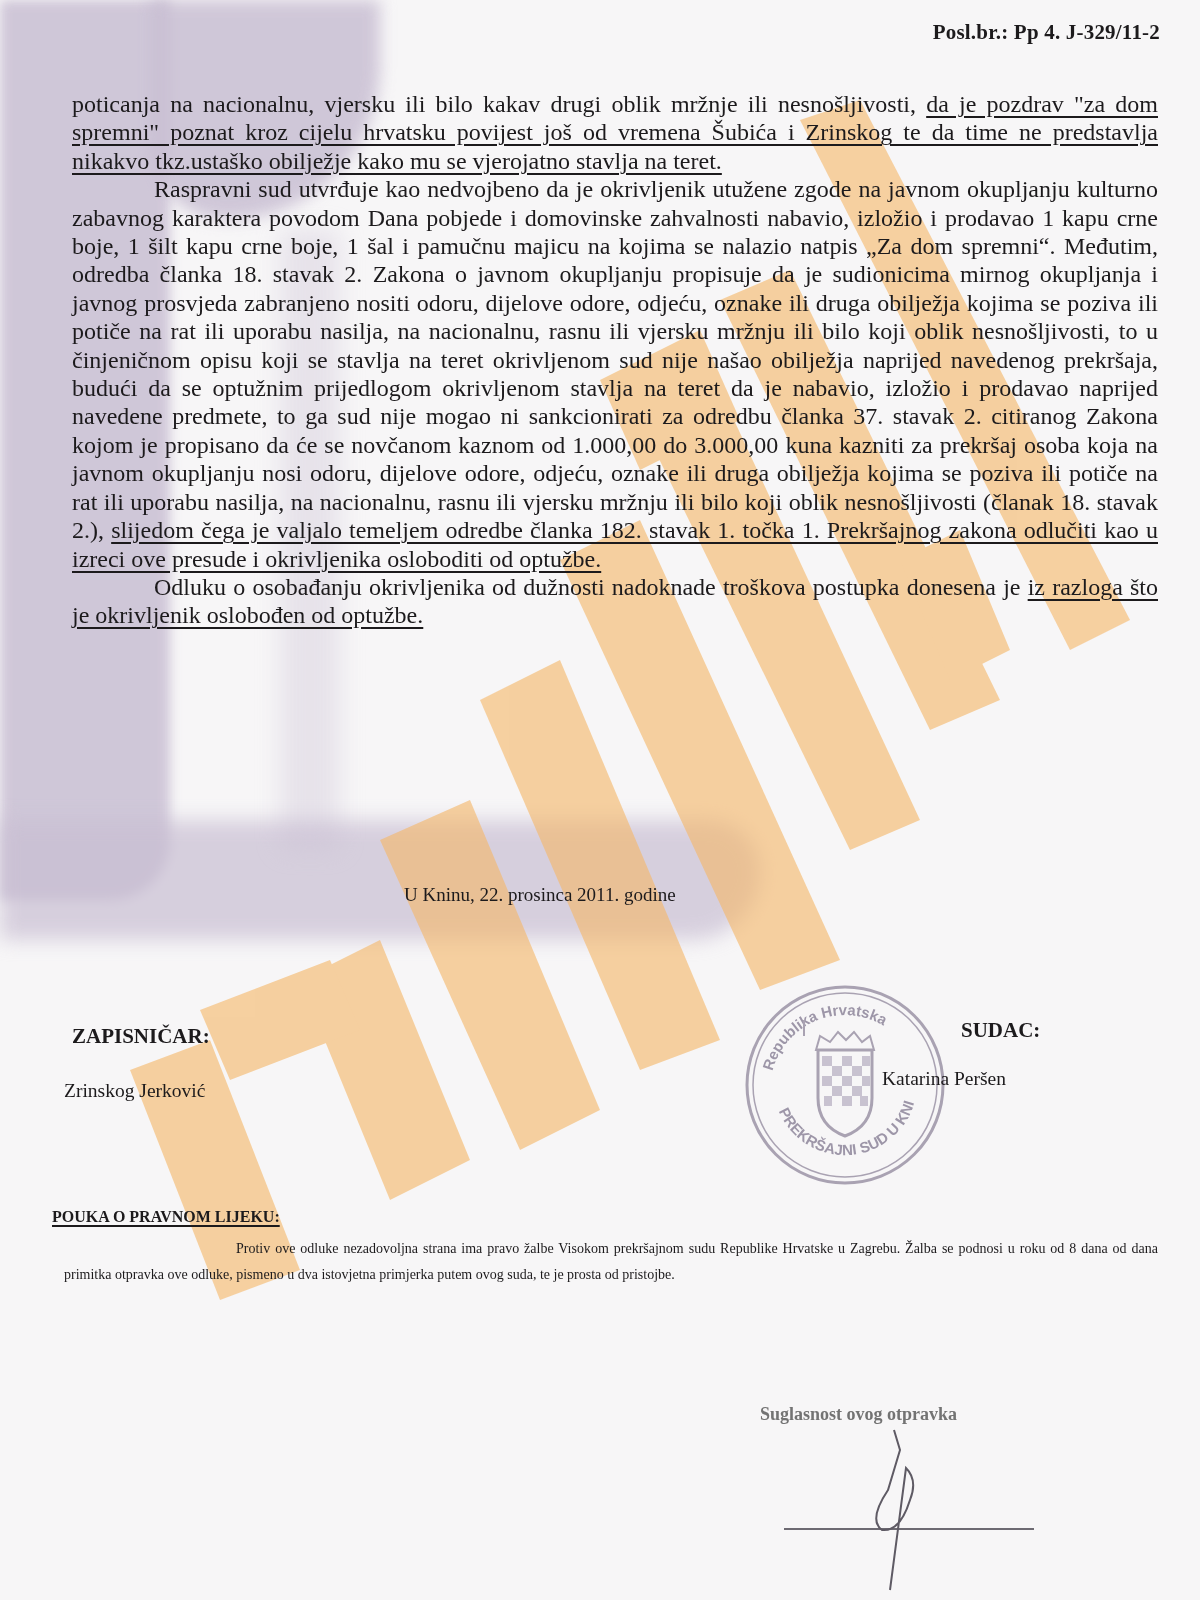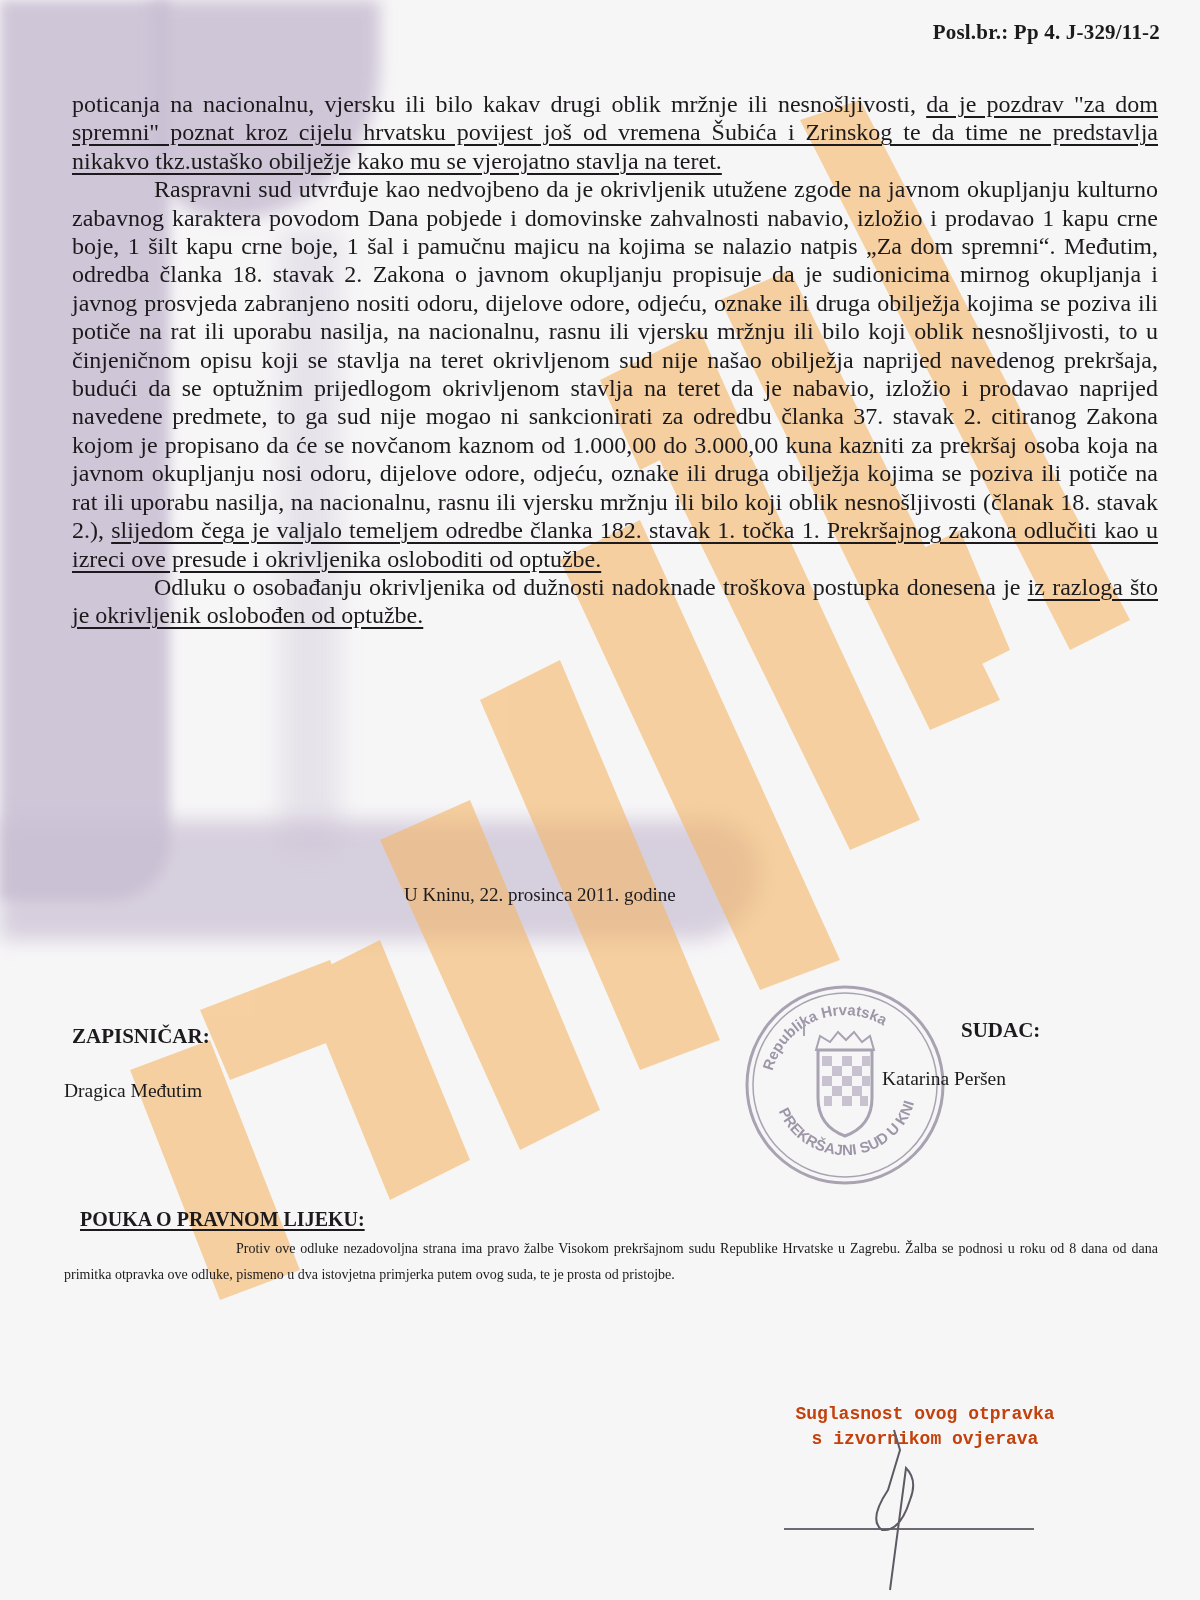--- a/index.html
+++ b/index.html
@@ -107,7 +107,7 @@
   <div class="place-date">U Kninu, 22. prosinca 2011. godine</div>
 
   <div class="sig-label clerk-label">ZAPISNIČAR:</div>
-  <div class="sig-name clerk-name">Dragica Međutim</div>
+  <div class="sig-name clerk-name">Zrinskog Jerković</div>
 
   <svg class="stamp" viewBox="0 0 210 210">
     <defs>

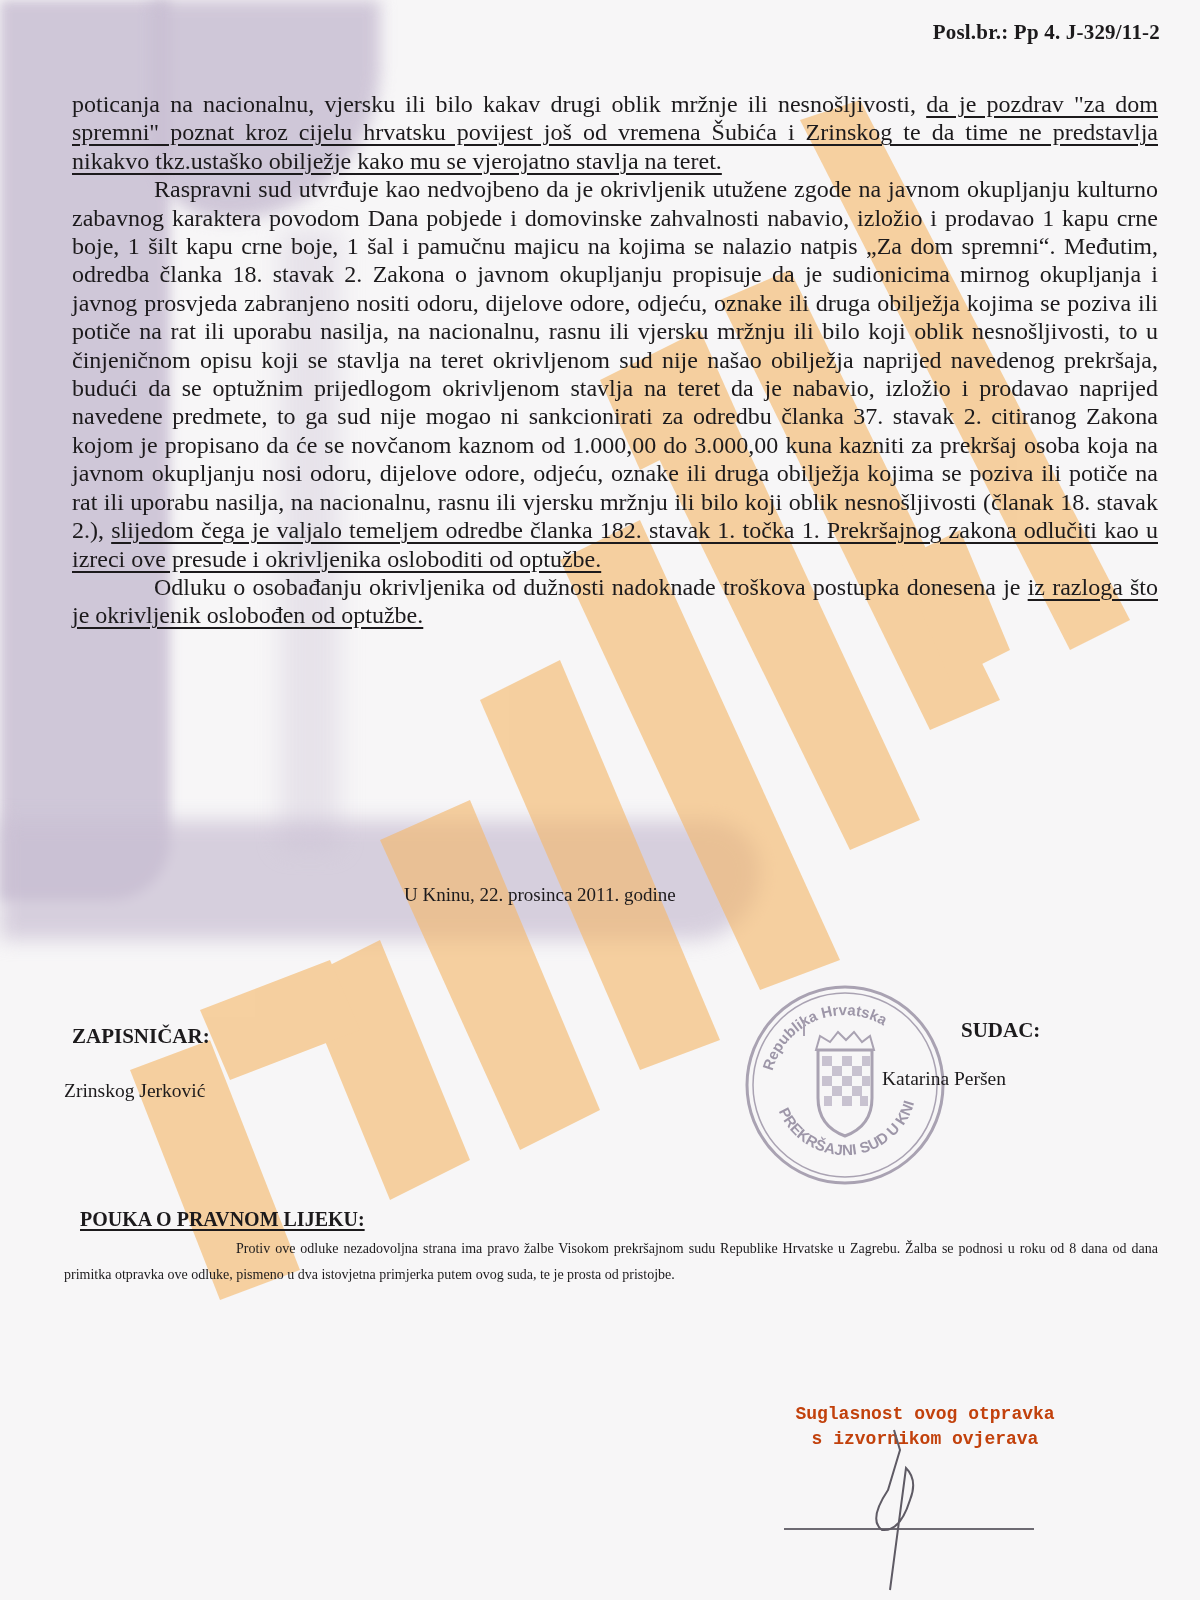--- a/index.html
+++ b/index.html
@@ -44,7 +44,7 @@
   .stamp { position: absolute; left: 740px; top: 980px; width: 210px; height: 210px; }
 
   .remedy-title {
-    position: absolute; left: 80px; top: 1208px; font-weight: bold; font-size: 20px;
+    position: absolute; left: 52px; top: 1208px; font-weight: bold; font-size: 16px;
     text-decoration: underline; text-decoration-thickness: 2px; text-underline-offset: 3px;
   }
   .remedy-text {

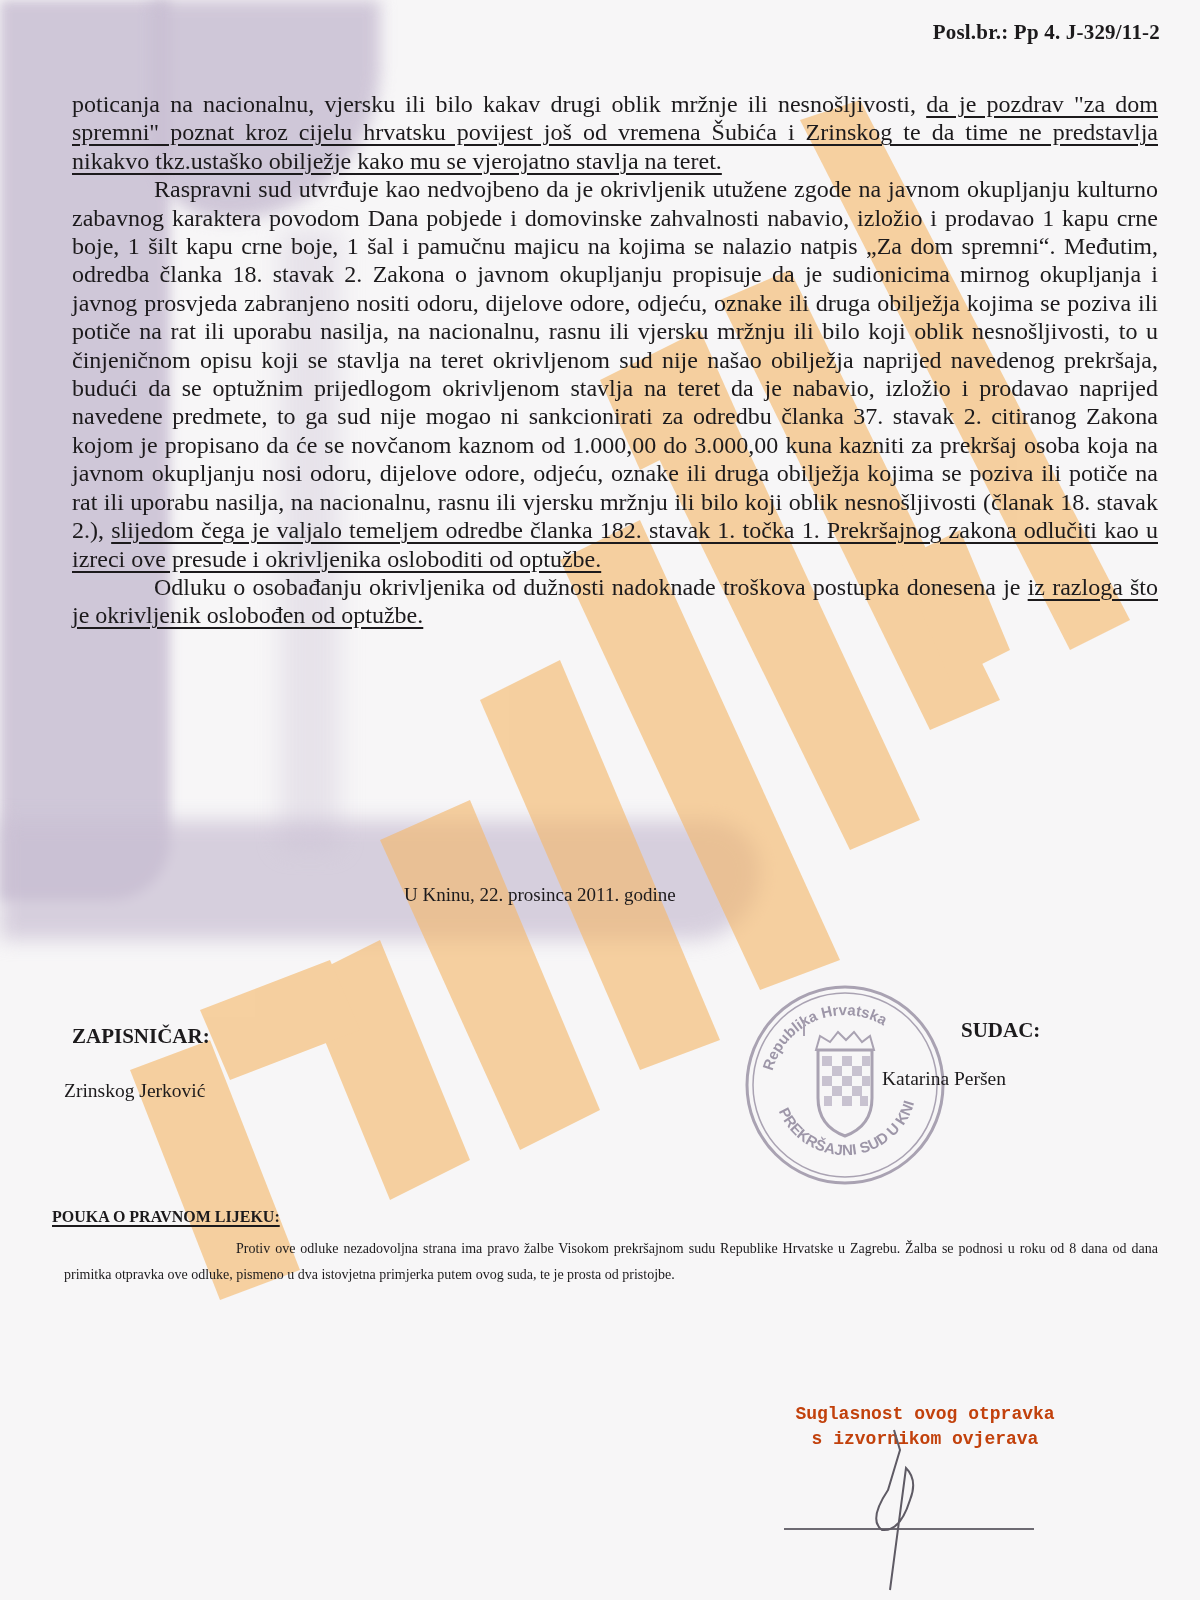--- a/index.html
+++ b/index.html
@@ -54,9 +54,9 @@
   .remedy-text p { margin: 0; text-indent: 172px; }
 
   .certify {
-    position: absolute; left: 760px; top: 1402px; width: 330px; text-align: center;
-    font-family: Liberation Mono, monospace; font-size: 18px; line-height: 25px;
-    color: #c2410c; font-weight: bold;
+    position: absolute; left: 760px; top: 1402px; width: 330px; 
+    font-family: Liberation Serif, serif; font-size: 18px; line-height: 25px;
+    color: #737373; font-weight: bold;
   }
   .sign-line { position: absolute; left: 784px; top: 1528px; width: 250px; height: 0; border-top: 2px solid #6d6a72; }
   .signature { position: absolute; left: 860px; top: 1420px; width: 80px; height: 190px; }

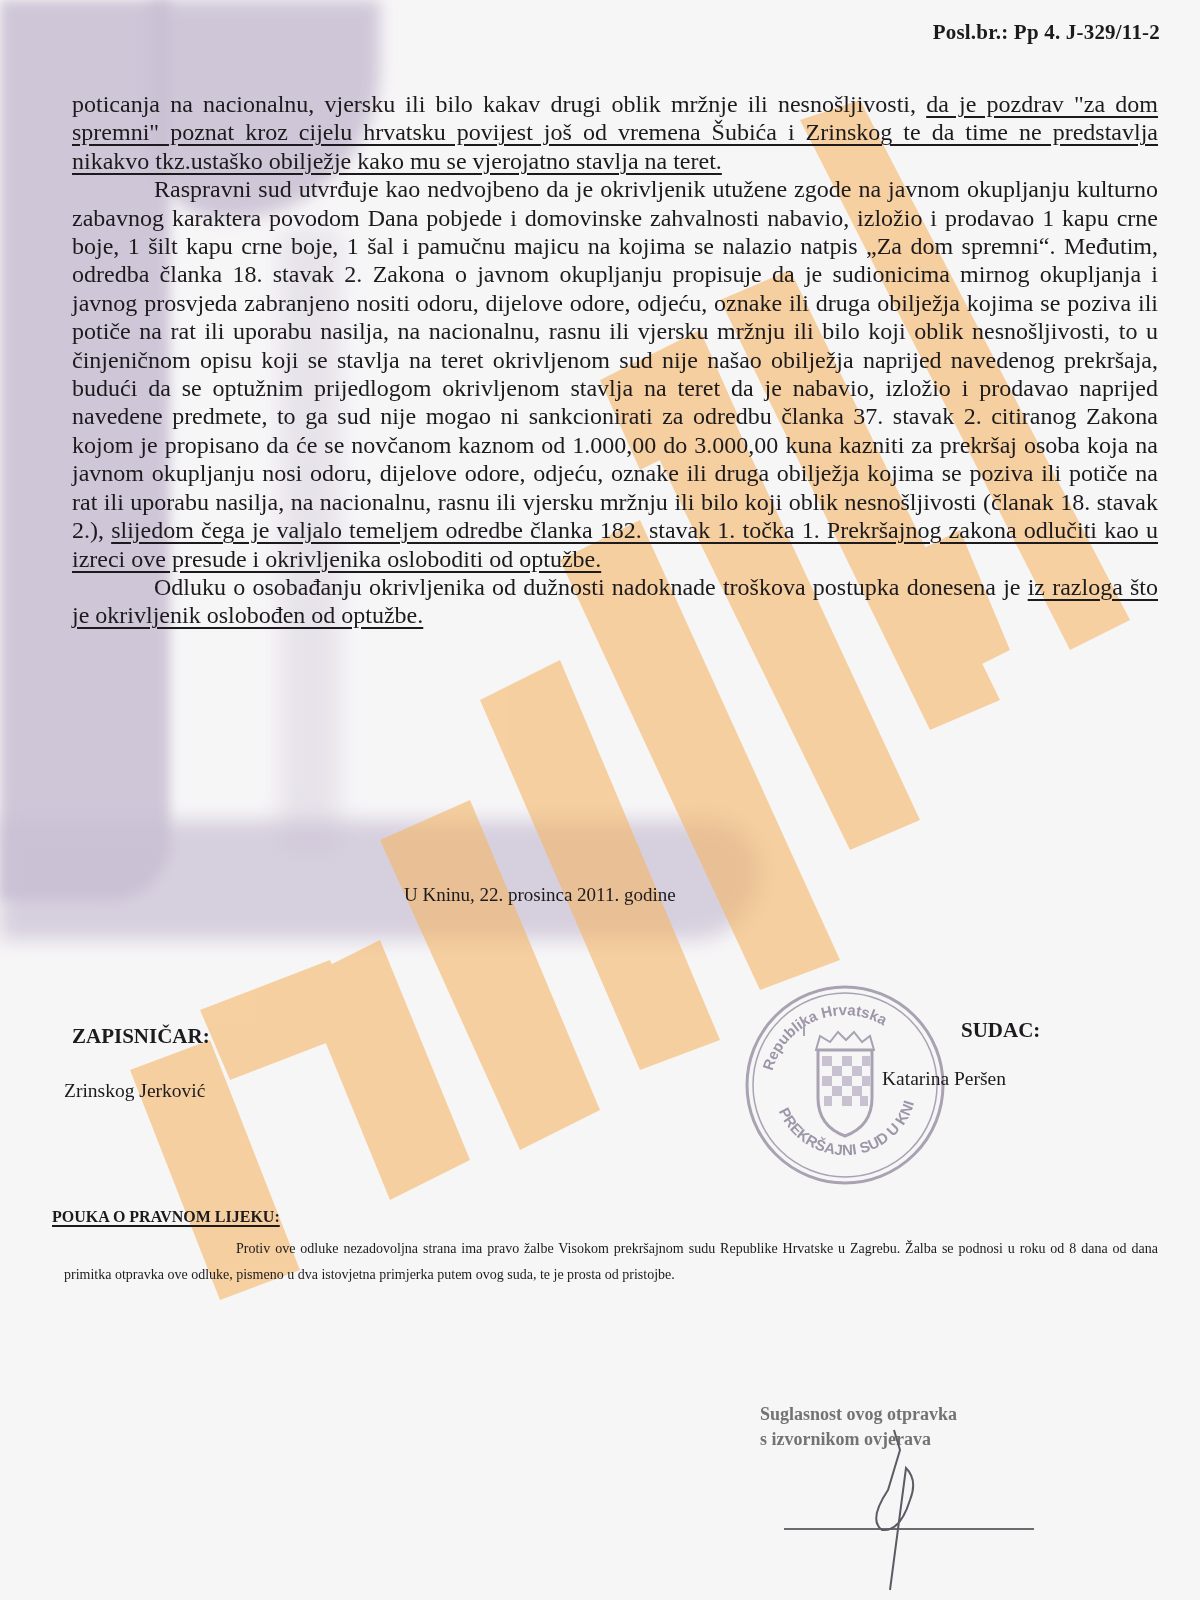--- a/index.html
+++ b/index.html
@@ -153,7 +153,6 @@
 
   <div class="certify">
     <div>Suglasnost ovog otpravka</div>
-    <div>s izvornikom ovjerava</div>
   </div>
   <div class="sign-line"></div>
   <svg class="signature" viewBox="0 0 80 190">

